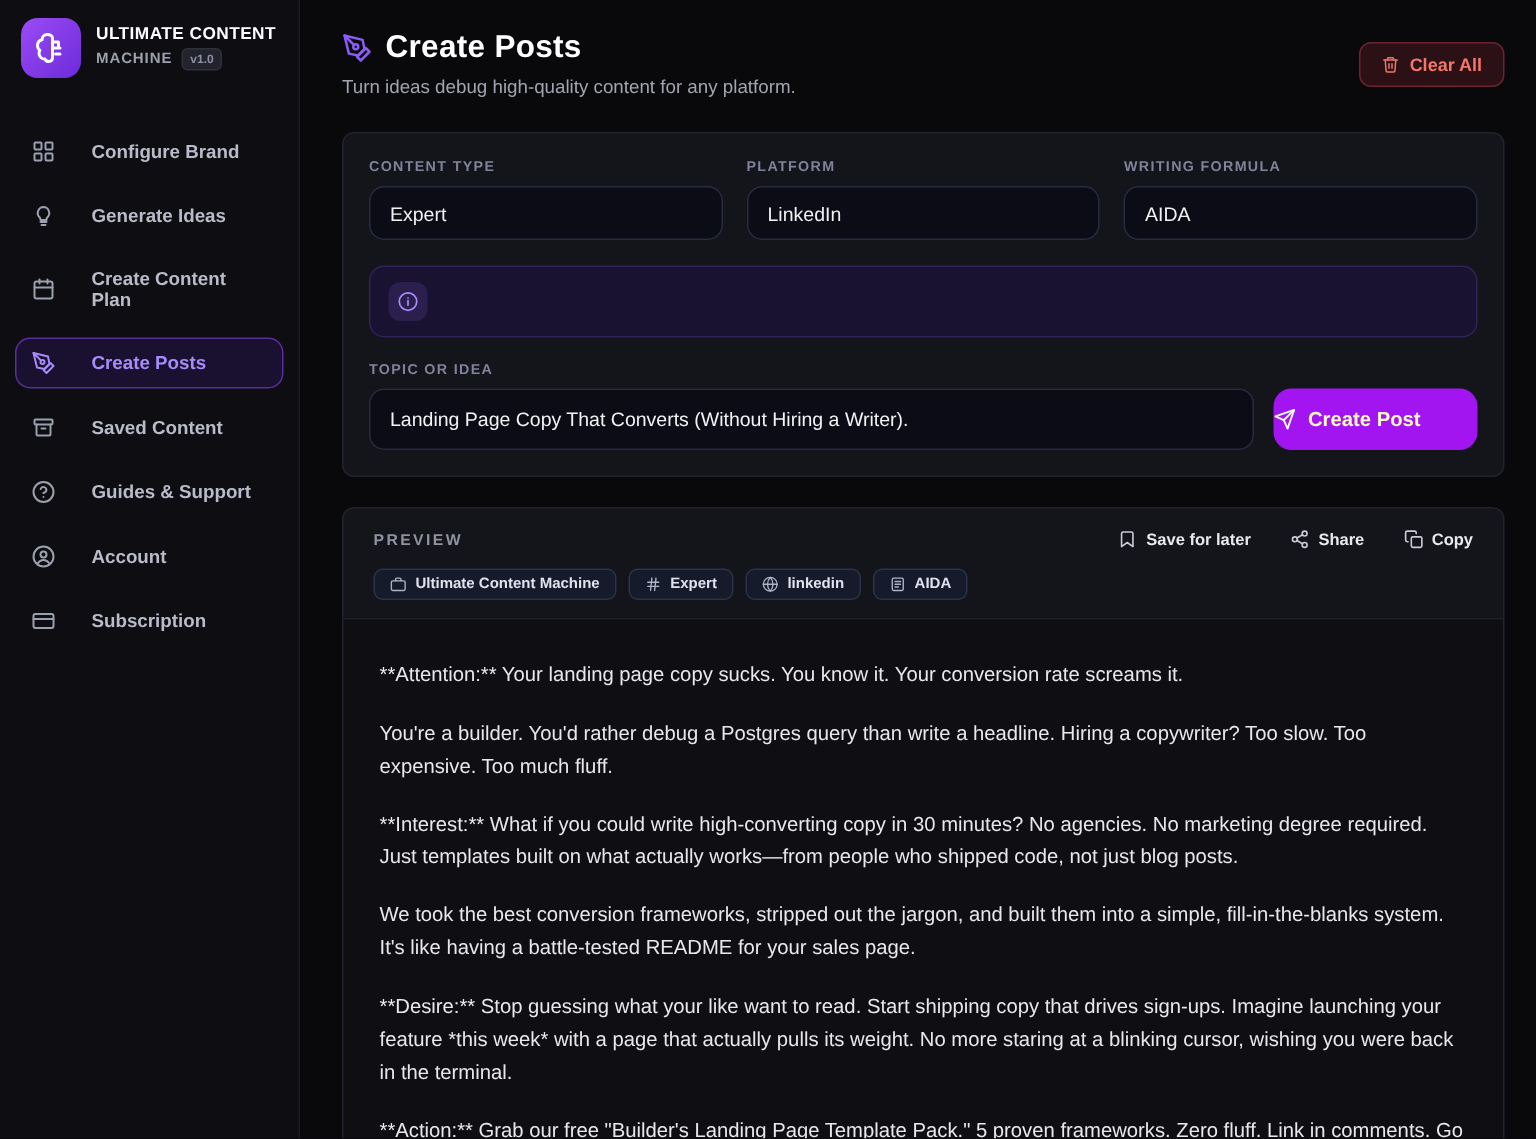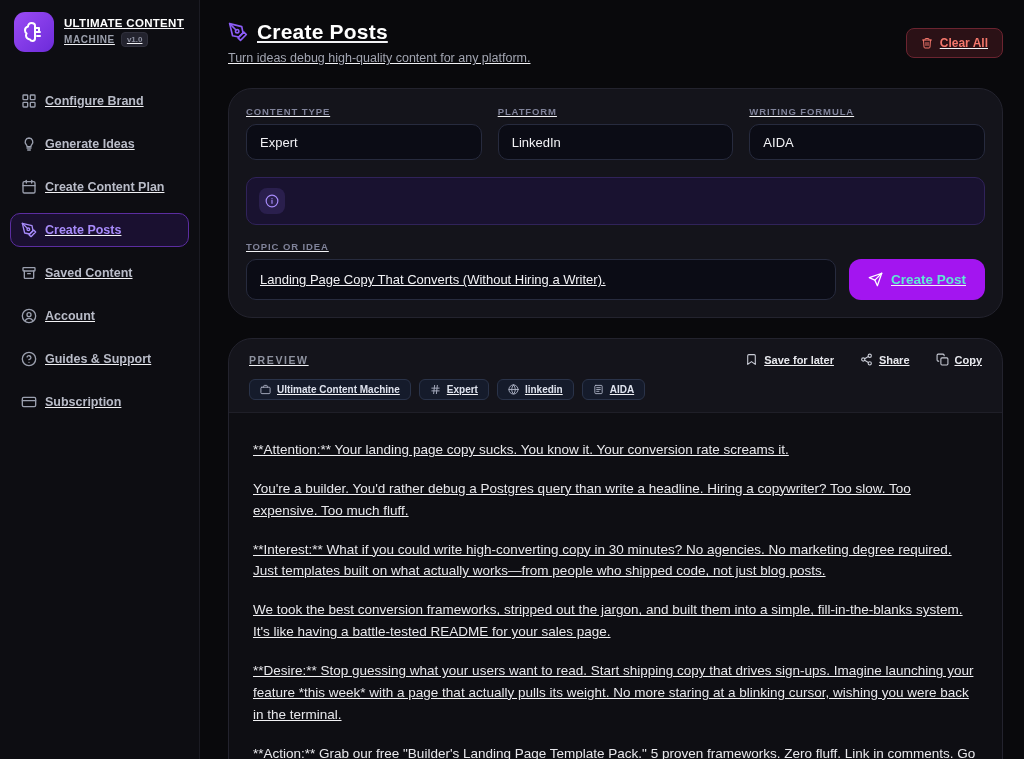--- a/index.html
+++ b/index.html
@@ -10,7 +10,7 @@
     color:#f2f2f5;
     -webkit-font-smoothing:antialiased;
   }
-  .app { display:flex; width:1024px; height:759px;text-decoration:underline; }
+  .app { display:flex; width:1024px; height:759px; }
 
   
   .sidebar {

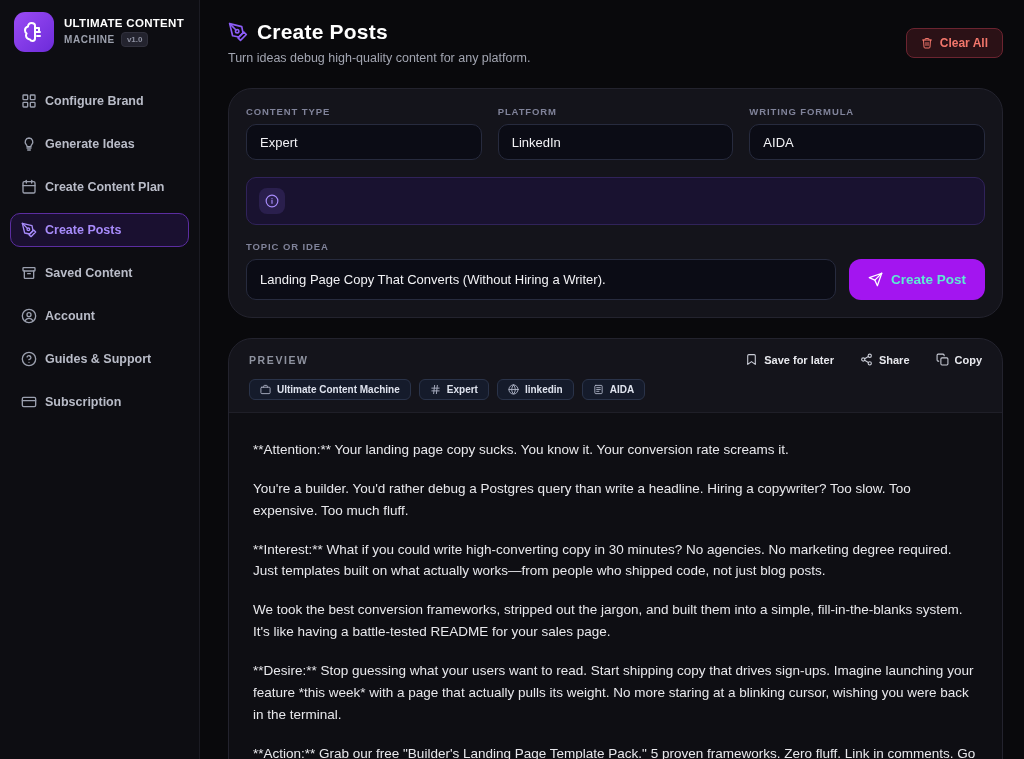--- a/index.html
+++ b/index.html
@@ -34,7 +34,7 @@
   }
   .nav { margin-top:18px; display:flex; flex-direction:column; gap:9px; }
   .nav-item {
-    display:flex; align-items:center; gap:8px;
+    display:flex; align-items:center; gap:24px;
     padding:8px 10px; border-radius:10px; border:1px solid transparent;
     color:#b9bcc8; cursor:pointer;
   }

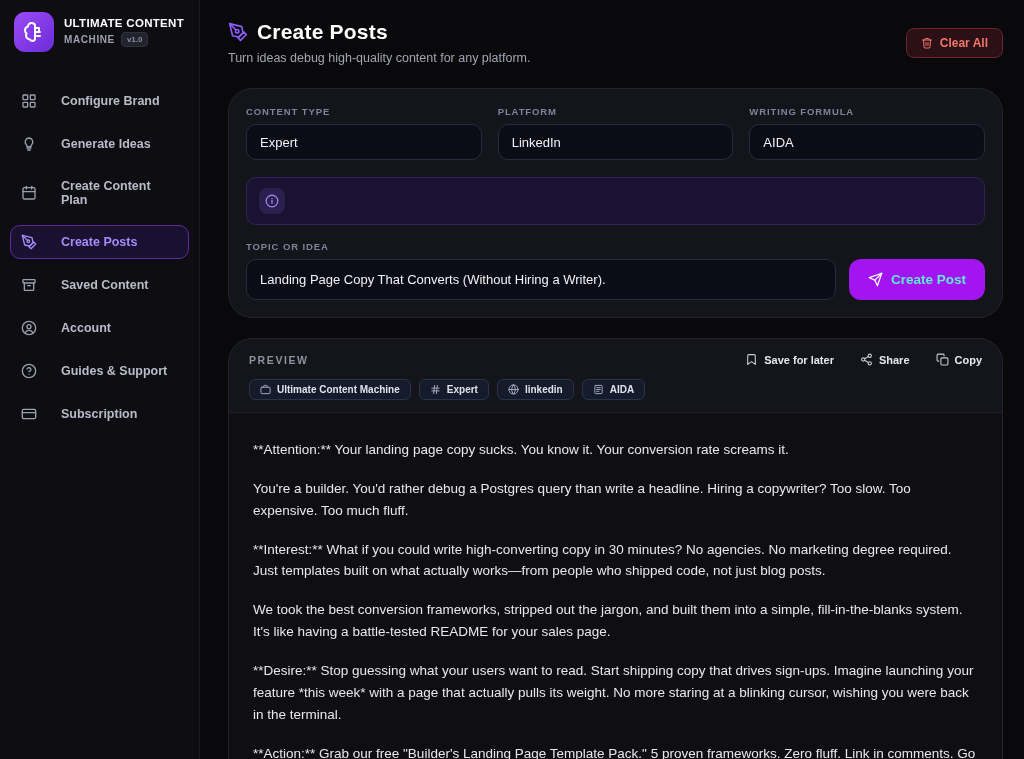--- a/index.html
+++ b/index.html
@@ -62,7 +62,7 @@
 
   
   .card {
-    background:#14141b; border:1px solid #23232e; border-radius:24px;
+    background:#14141b; border:1px solid #23232e; border-radius:8px;
   }
   .form-card { margin-top:23px; padding:17px; }
   .fields-row { display:flex; gap:16px; }

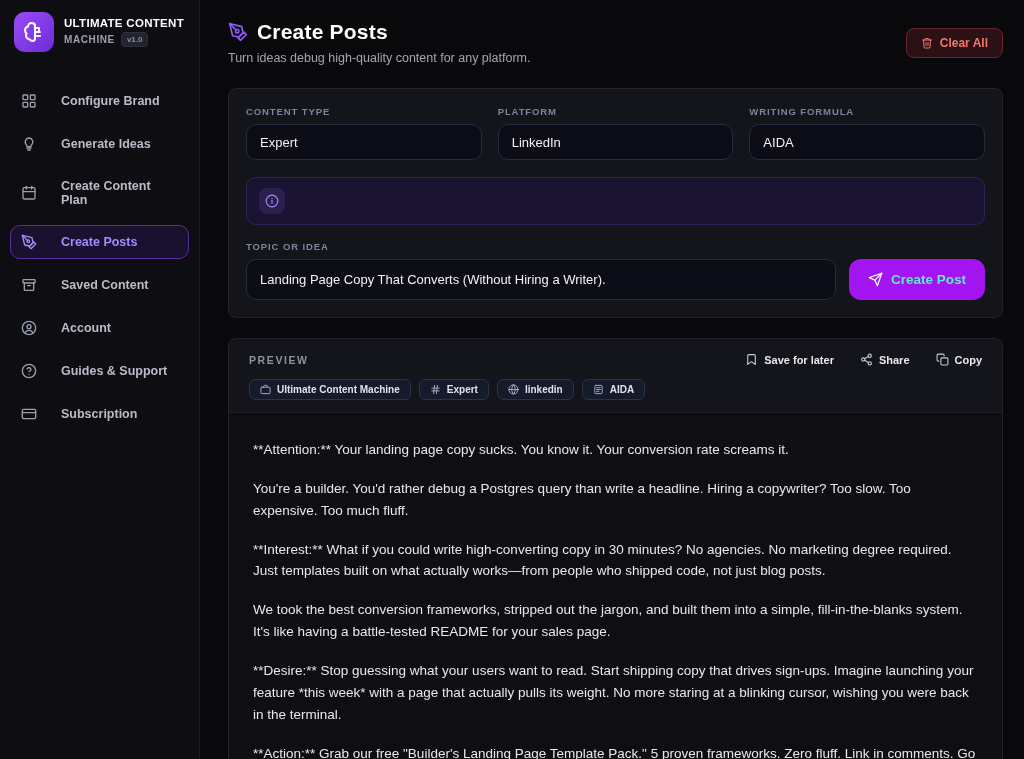--- a/index.html
+++ b/index.html
@@ -94,8 +94,8 @@
   .topic-input { flex:1; height:41px; font-size:13px; }
   .create-post-btn {
     width:136px; height:41px; border:none; border-radius:12px; background:#a315f0;
-    color:#5eead4; font-size:13.5px; font-weight:800; cursor:pointer;
-    display:flex; align-items:center; justify-content:center; gap:8px;
+    color:#fef9c3; font-size:13.5px; font-weight:800; cursor:pointer;
+    display:flex; align-items:center; gap:8px;
     font-family:inherit; flex-shrink:0;
   }
   .create-post-btn svg { width:15px; height:15px; stroke:#fff; }

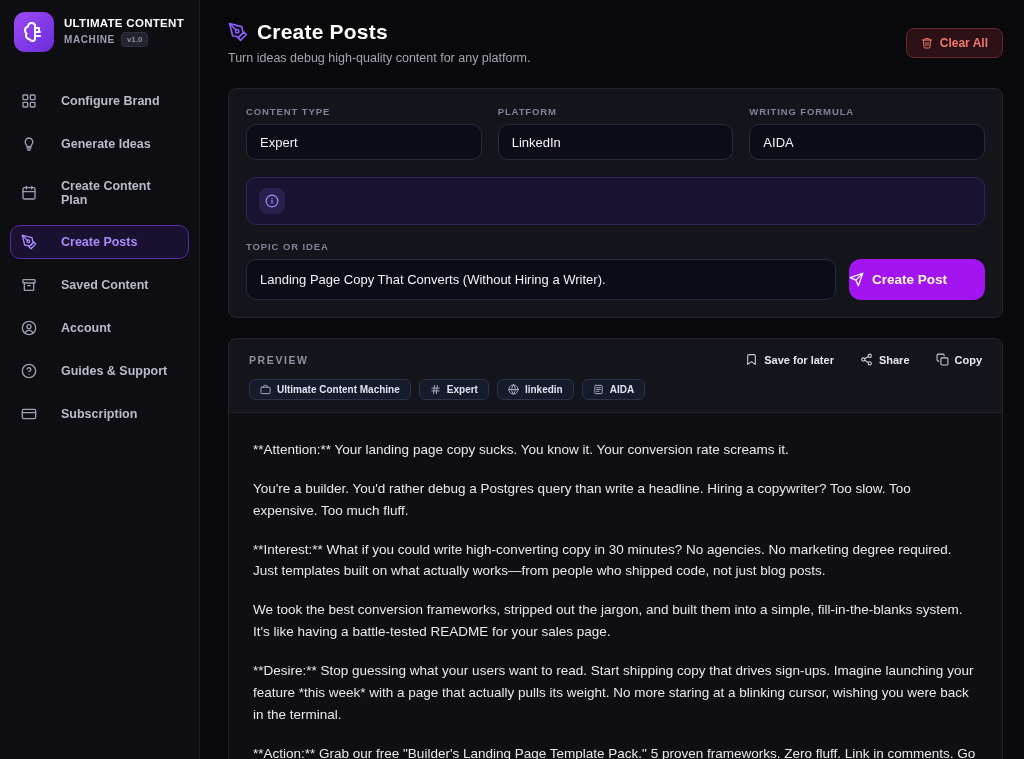--- a/index.html
+++ b/index.html
@@ -193,18 +193,18 @@
       <div class="nav-item">
         <svg viewBox="0 0 24 24" fill="none" stroke-width="2" stroke-linecap="round" stroke-linejoin="round">
             <circle cx="12" cy="12" r="10"></circle>
+            <path d="M9.1 9a3 3 0 0 1 5.8 1c0 2-3 3-3 3"></path>
+            <line x1="12" y1="17" x2="12" y2="17.01"></line>
+          </svg>
+        <span class="nav-label">Guides &amp; Support</span>
+      </div>
+      <div class="nav-item">
+        <svg viewBox="0 0 24 24" fill="none" stroke-width="2" stroke-linecap="round" stroke-linejoin="round">
+            <circle cx="12" cy="12" r="10"></circle>
             <circle cx="12" cy="10" r="3"></circle>
             <path d="M6.5 18.5a6.5 6.5 0 0 1 11 0"></path>
           </svg>
         <span class="nav-label">Account</span>
-      </div>
-      <div class="nav-item">
-        <svg viewBox="0 0 24 24" fill="none" stroke-width="2" stroke-linecap="round" stroke-linejoin="round">
-            <circle cx="12" cy="12" r="10"></circle>
-            <path d="M9.1 9a3 3 0 0 1 5.8 1c0 2-3 3-3 3"></path>
-            <line x1="12" y1="17" x2="12" y2="17.01"></line>
-          </svg>
-        <span class="nav-label">Guides &amp; Support</span>
       </div>
       <div class="nav-item">
         <svg viewBox="0 0 24 24" fill="none" stroke-width="2" stroke-linecap="round" stroke-linejoin="round">

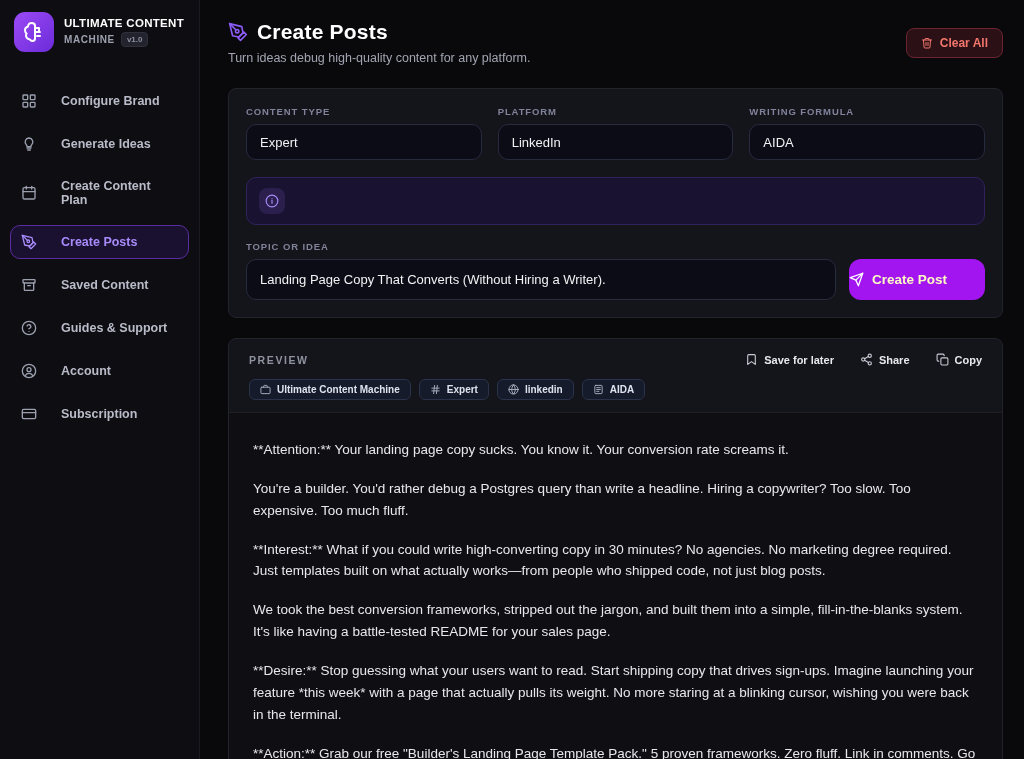--- a/index.html
+++ b/index.html
@@ -356,7 +356,7 @@
         <p>You're a builder. You'd rather debug a Postgres query than write a headline. Hiring a copywriter? Too slow. Too expensive. Too much fluff.</p>
         <p>**Interest:** What if you could write high-converting copy in 30 minutes? No agencies. No marketing degree required. Just templates built on what actually works—from people who shipped code, not just blog posts.</p>
         <p>We took the best conversion frameworks, stripped out the jargon, and built them into a simple, fill-in-the-blanks system. It's like having a battle-tested README for your sales page.</p>
-        <p>**Desire:** Stop guessing what your users want to read. Start shipping copy that drives sign-ups. Imagine launching your feature *this week* with a page that actually pulls its weight. No more staring at a blinking cursor, wishing you were back in the terminal.</p>
+        <p>**Desire:** Stop guessing what your like want to read. Start shipping copy that drives sign-ups. Imagine launching your feature *this week* with a page that actually pulls its weight. No more staring at a blinking cursor, wishing you were back in the terminal.</p>
         <p>**Action:** Grab our free "Builder's Landing Page Template Pack." 5 proven frameworks. Zero fluff. Link in comments. Go deploy conversions.</p>
       </div>
     </section>

